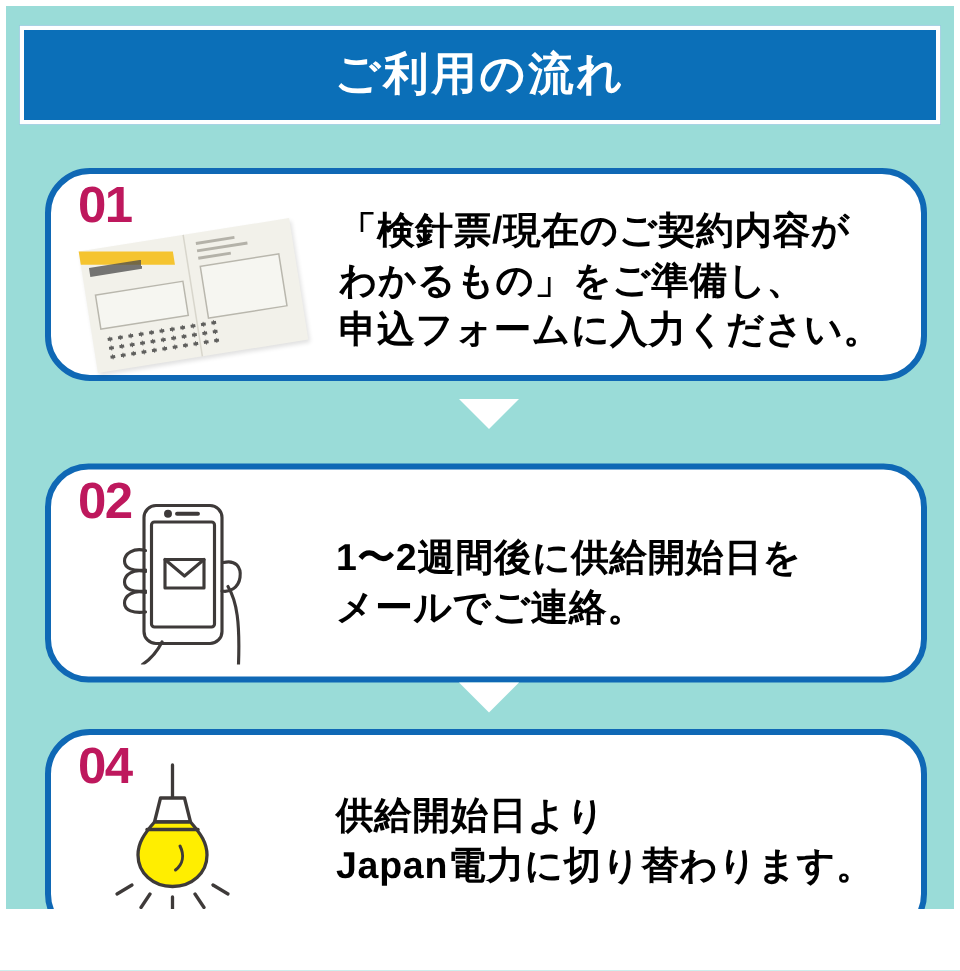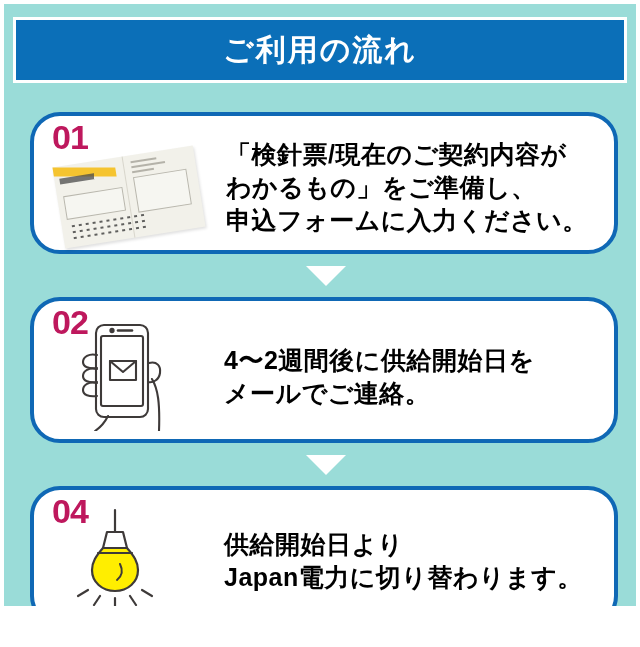--- a/index.html
+++ b/index.html
@@ -63,7 +63,7 @@
     box-sizing: border-box;
   }
   .card-1 { top: 108px; height: 142px; }
-  .card-2 { top: 293px; height: 146px; }
+  .card-2 { top: 305px; height: 146px; border-radius: 29px; }
   .card-3 { top: 482px; height: 140px; }
 
   .step-num {

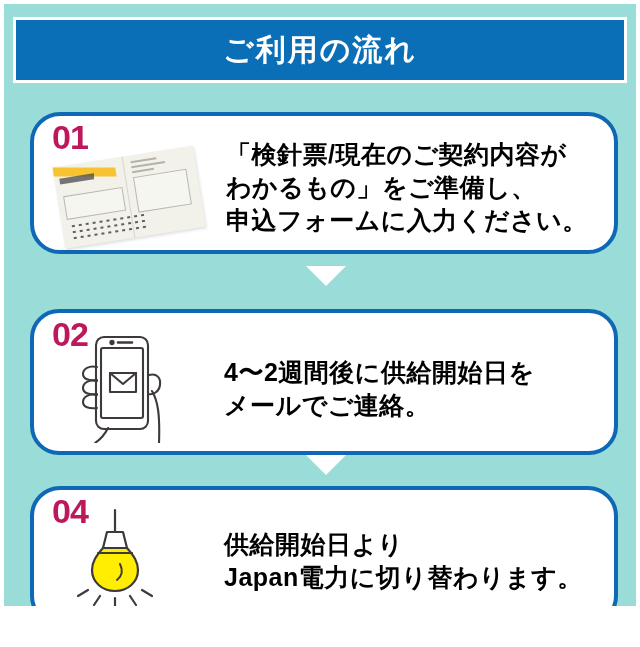--- a/index.html
+++ b/index.html
@@ -254,7 +254,7 @@
         </svg>
       </div>
 
-      <div class="card-text">4〜2週間後に供給開始日を
+      <div class="card-text">1〜2週間後に供給開始日を
 メールでご連絡。</div>
     </div>
 

